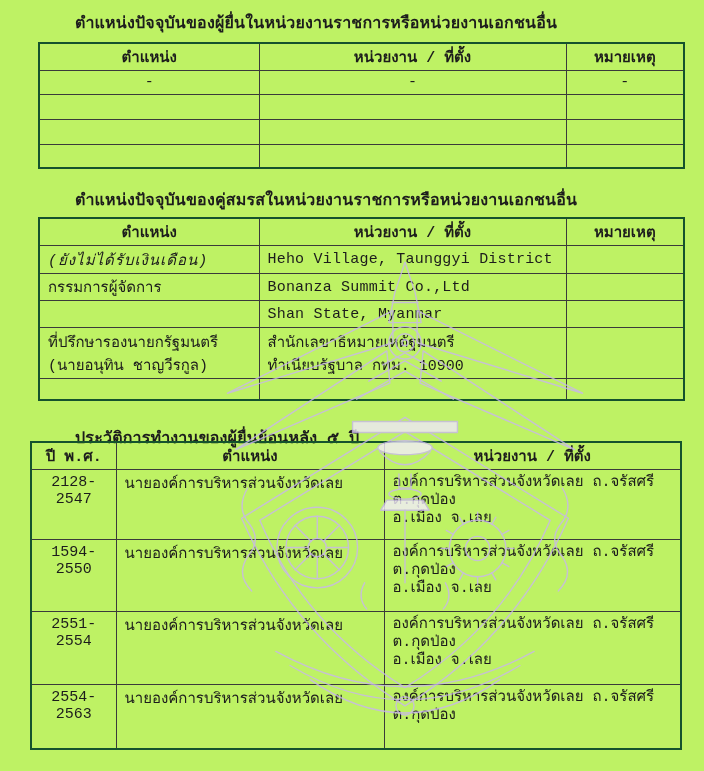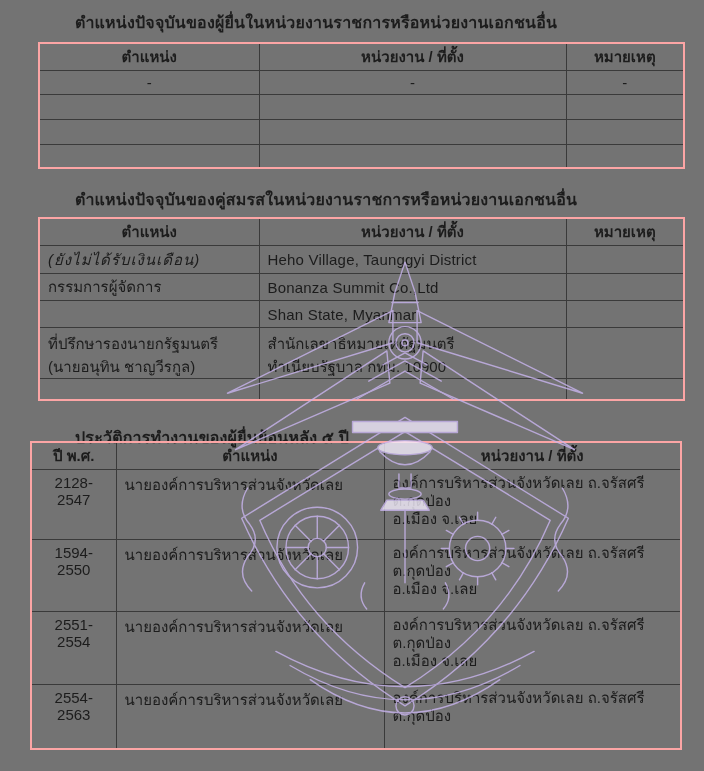--- a/index.html
+++ b/index.html
@@ -4,8 +4,8 @@
 <style>
   html,body { margin:0; padding:0; background:#ffffff; }
   .page {
-    position:relative; width:704px; height:771px; background:#737373;
-    font-family:Liberation Sans, sans-serif; color:#1c1c1c; overflow:hidden;
+    position:relative; width:704px; height:771px; background:#bef264;
+    font-family:Liberation Mono, monospace; color:#1c1c1c; overflow:hidden;
   }
   .heading {
     position:absolute; left:75px; font-size:16px; font-weight:bold;

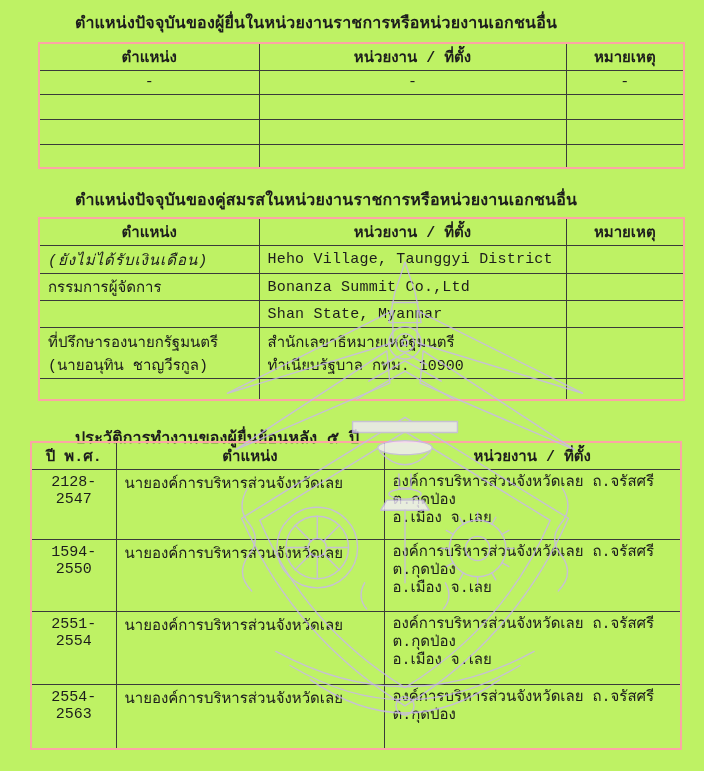--- a/index.html
+++ b/index.html
@@ -17,7 +17,7 @@
 
   table.doc {
     position:absolute; border-collapse:collapse; table-layout:fixed;
-    border:2px solid #fca5a5;
+    border:2px solid #14532d;
   }
   table.doc td, table.doc th {
     border:1.5px solid #3a3a3a; padding:0 8px; font-size:15px;

